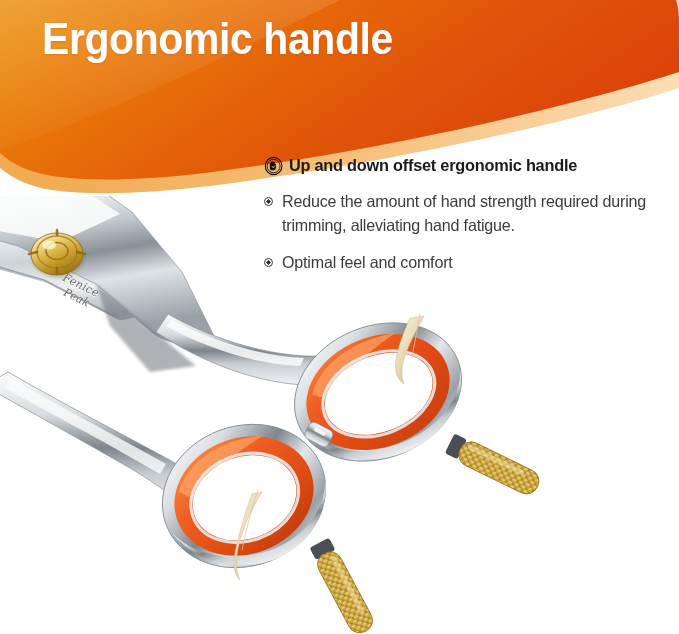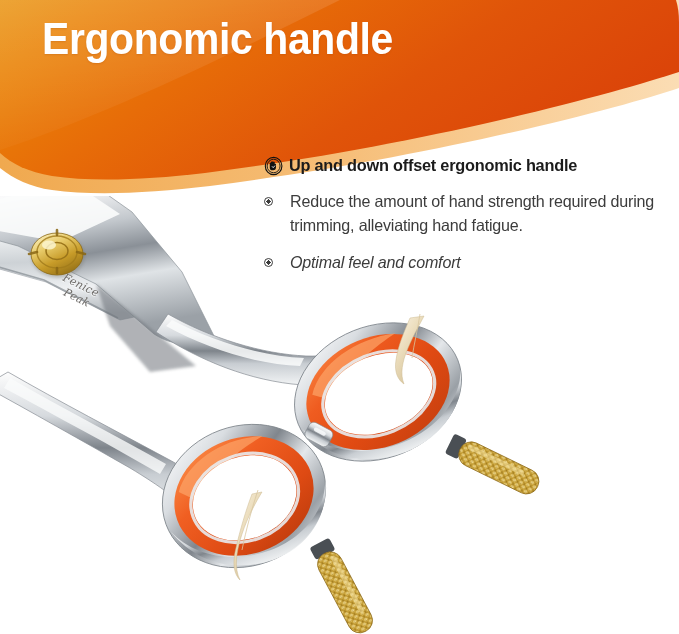--- a/index.html
+++ b/index.html
@@ -45,7 +45,7 @@
   .hand-icon{flex:0 0 auto;width:20px;height:20px;display:block;margin-top:1px;}
   .bullets{margin:14px 0 0 0;padding:0;list-style:none;}
   .bullet{
-    display:flex;align-items:flex-start;gap:17px;
+    display:flex;align-items:flex-start;gap:9px;
     margin-bottom:14px;
   }
   .bullet:last-child{margin-bottom:16px;font-style:italic;}

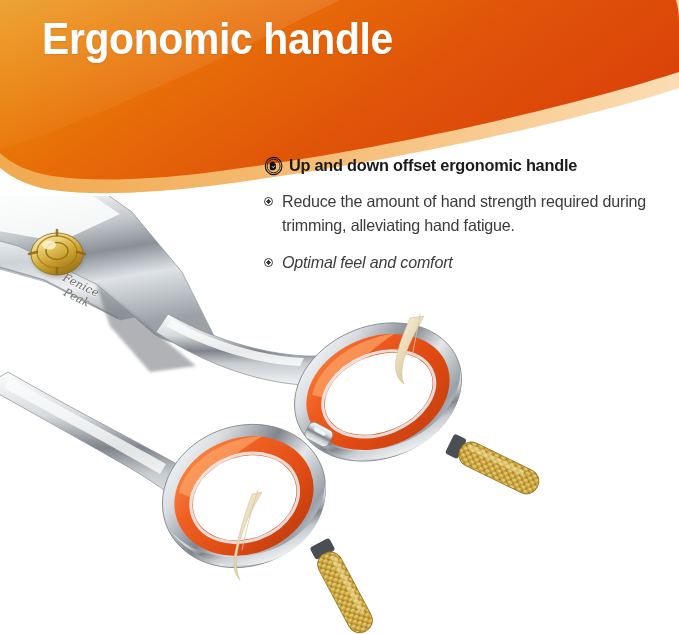--- a/index.html
+++ b/index.html
@@ -48,7 +48,7 @@
     display:flex;align-items:flex-start;gap:9px;
     margin-bottom:14px;
   }
-  .bullet:last-child{margin-bottom:16px;font-style:italic;}
+  .bullet:last-child{margin-bottom:16px;}
   .dot{
     flex:0 0 auto;margin-top:7px;
     width:9px;height:9px;border-radius:50%;

